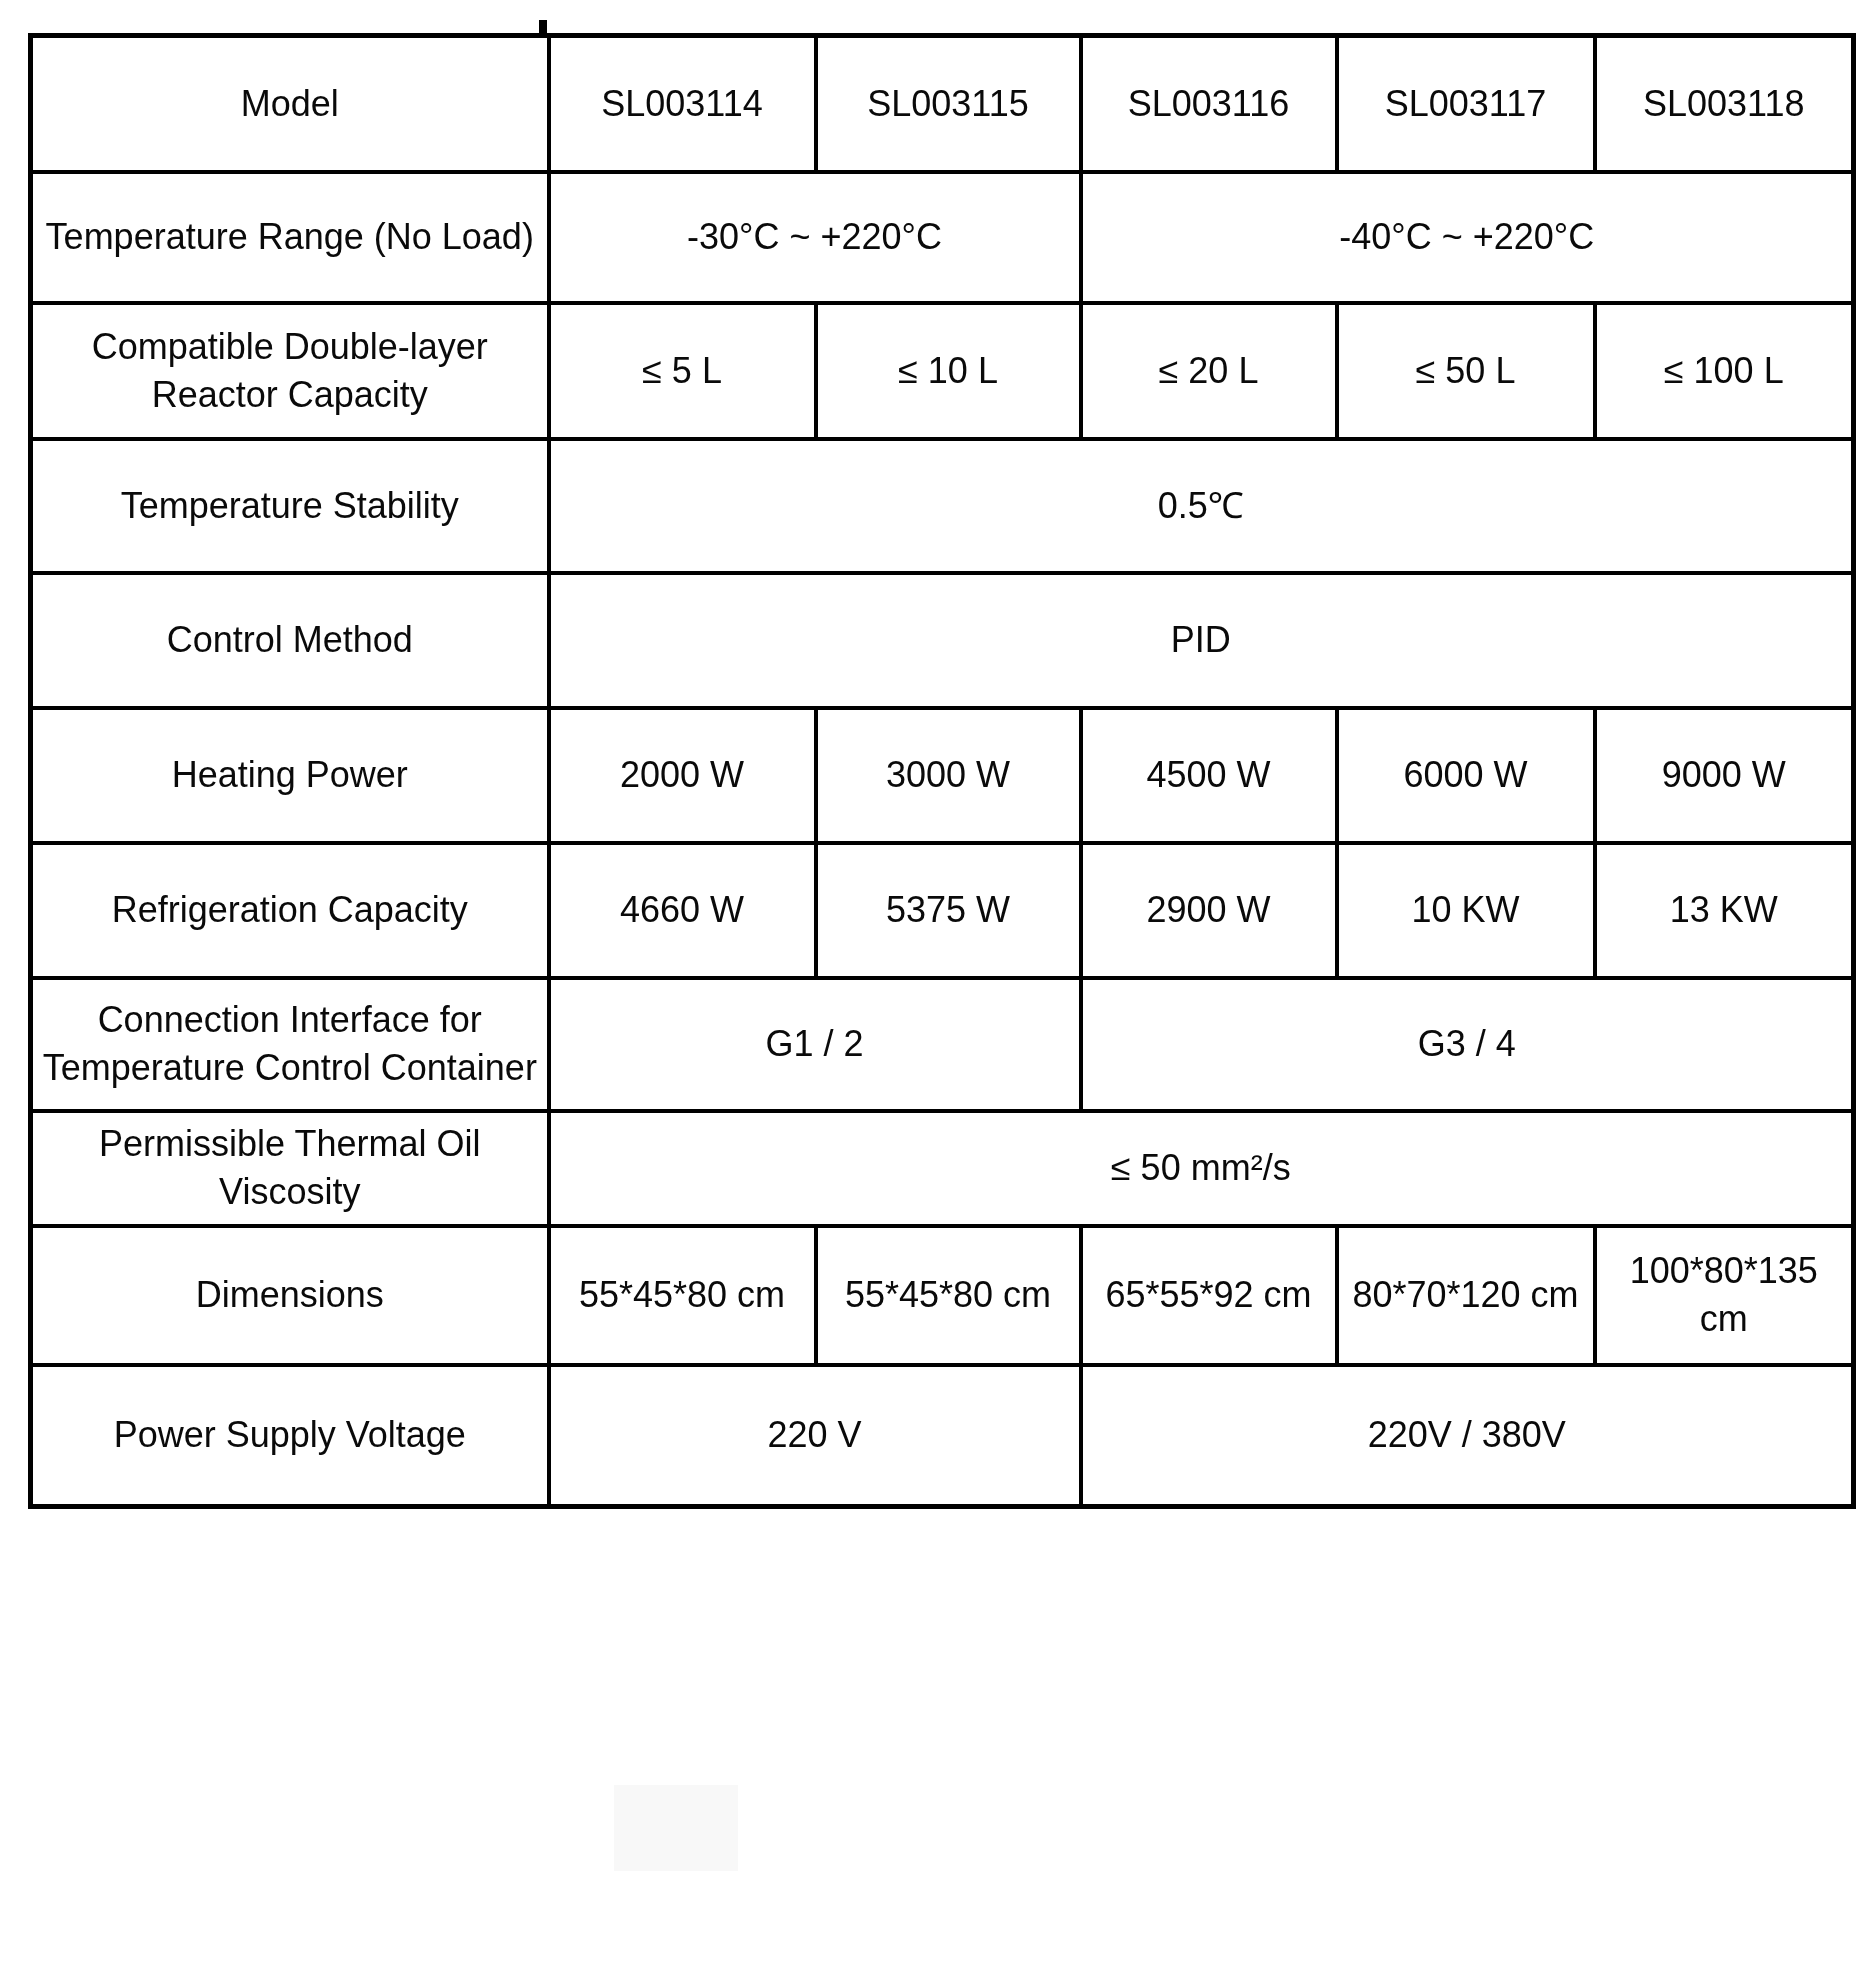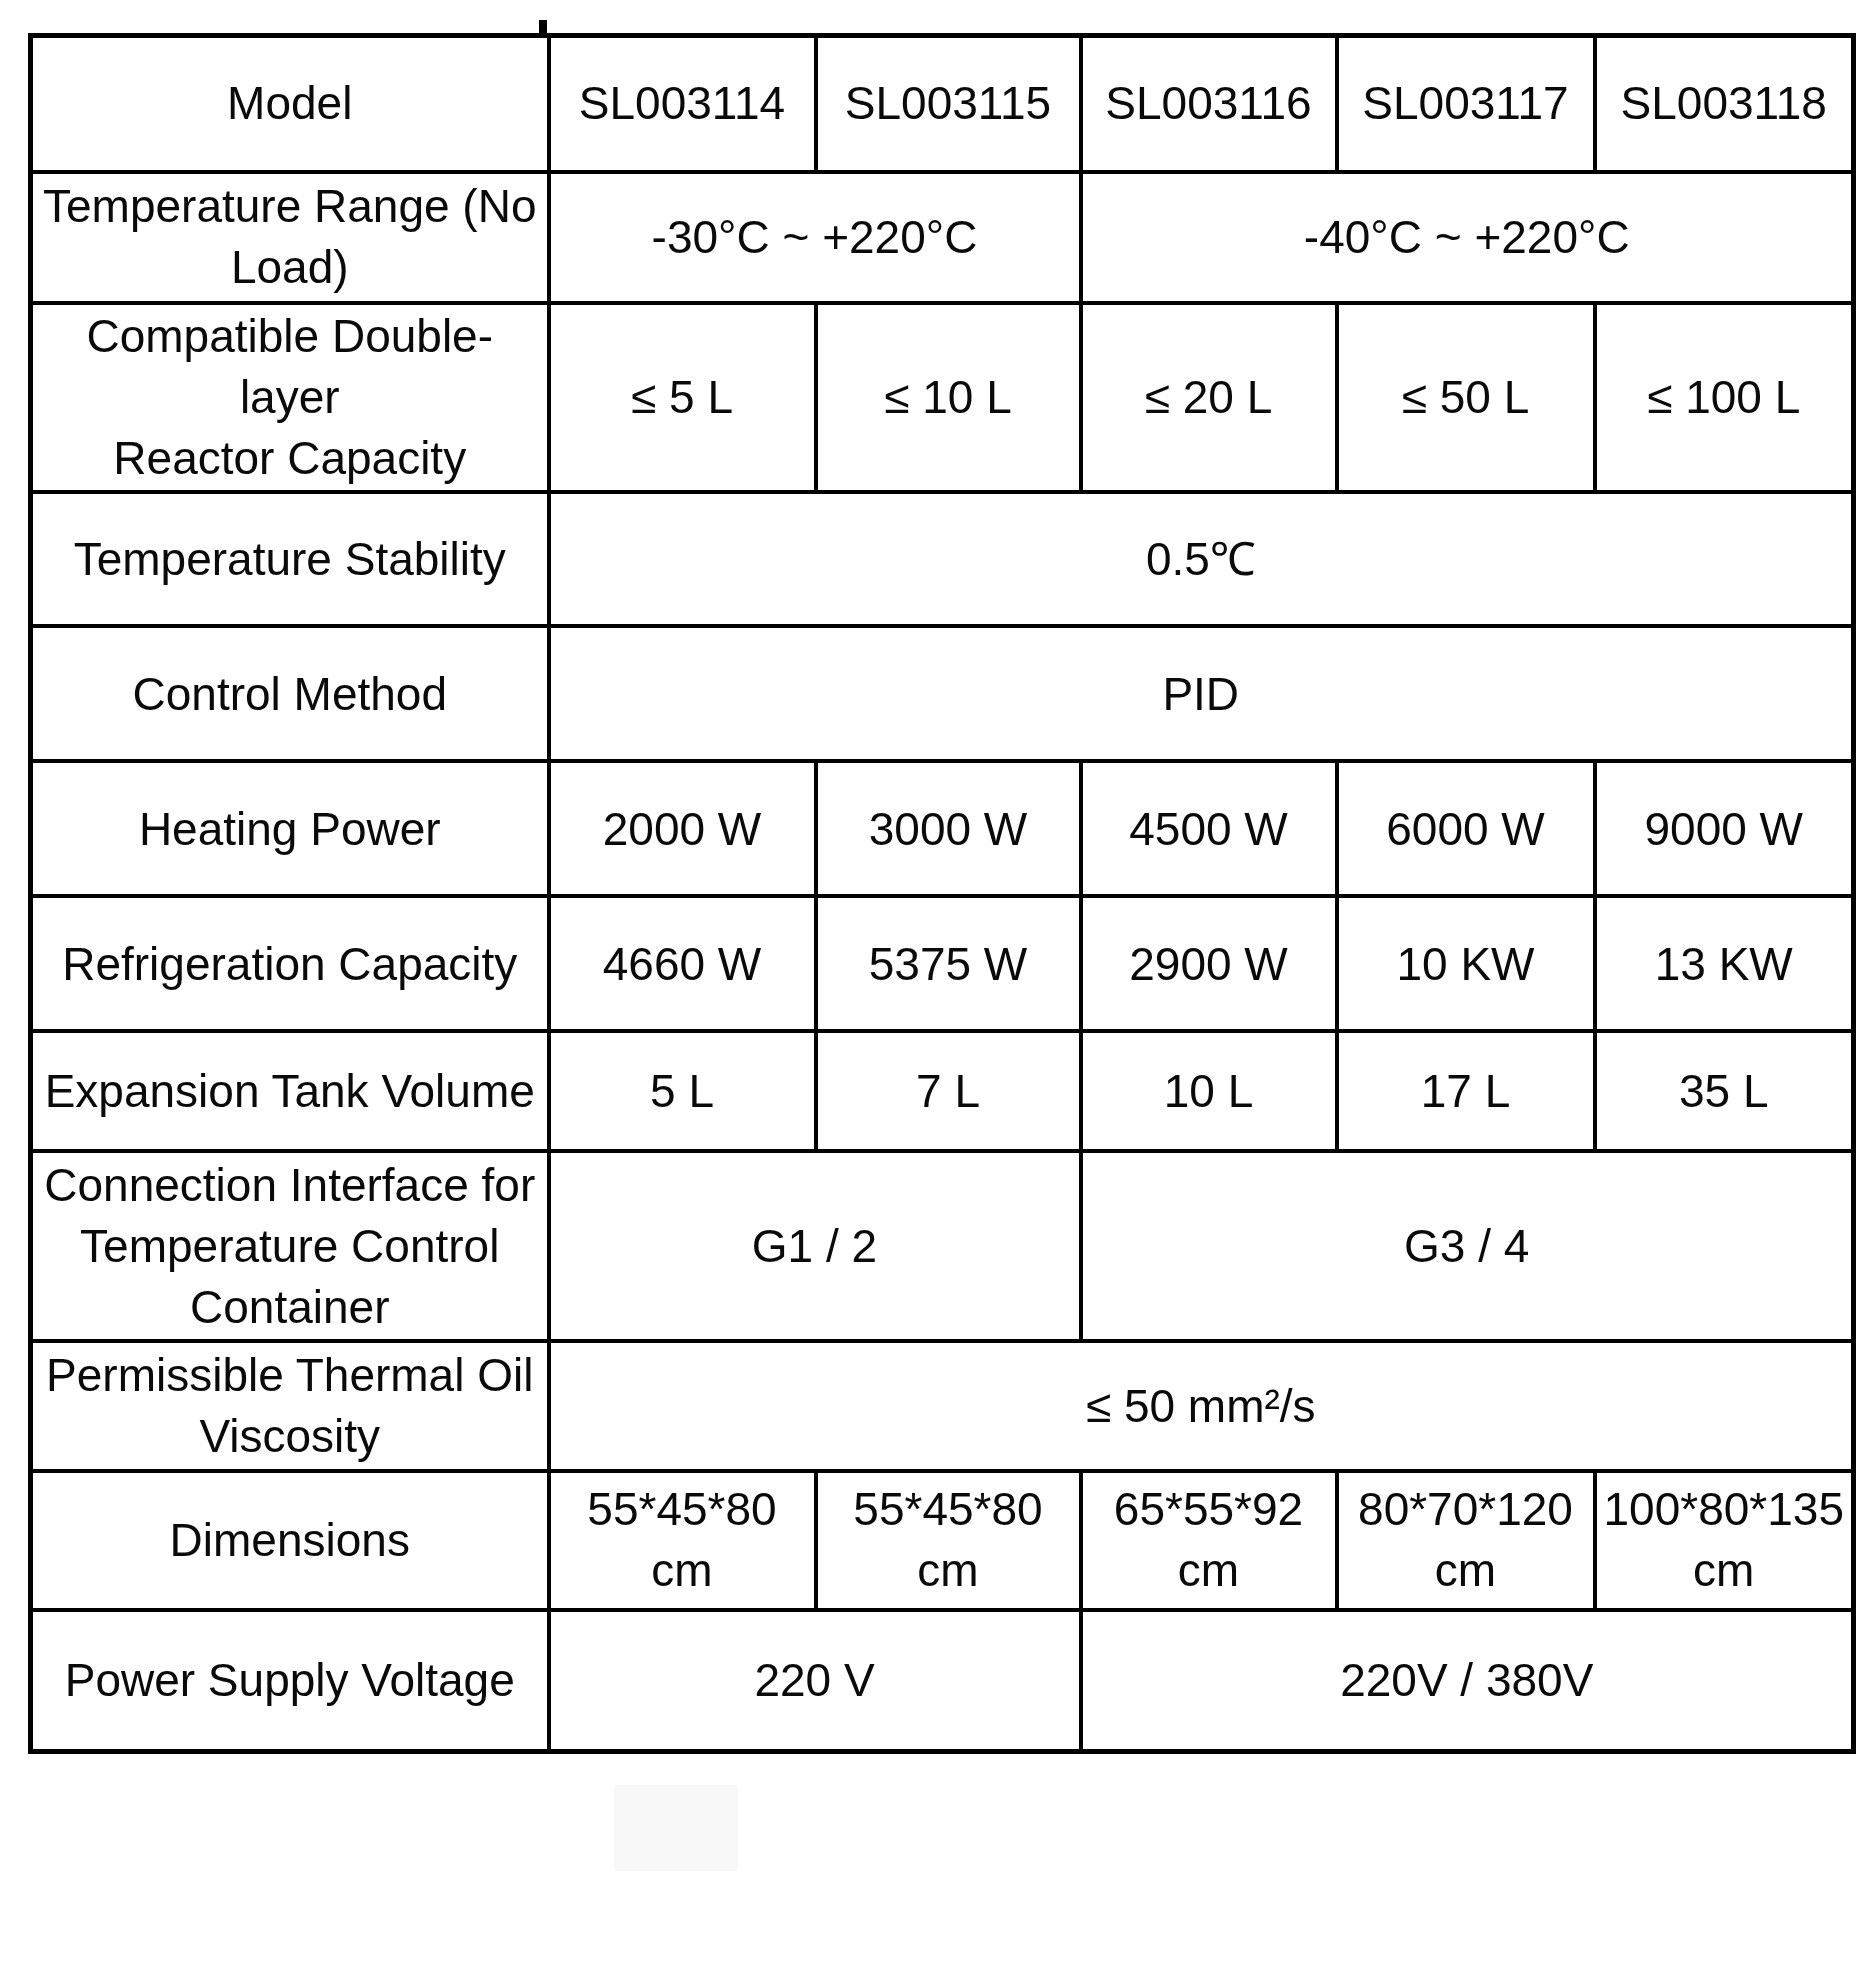--- a/index.html
+++ b/index.html
@@ -23,7 +23,7 @@
     border: 4.7px solid #000;
     text-align: center;
     vertical-align: middle;
-    font-size: 46px;
+    font-size: 36px;
     line-height: 1.32;
     padding: 1.9px 5.6px;
     overflow: hidden;

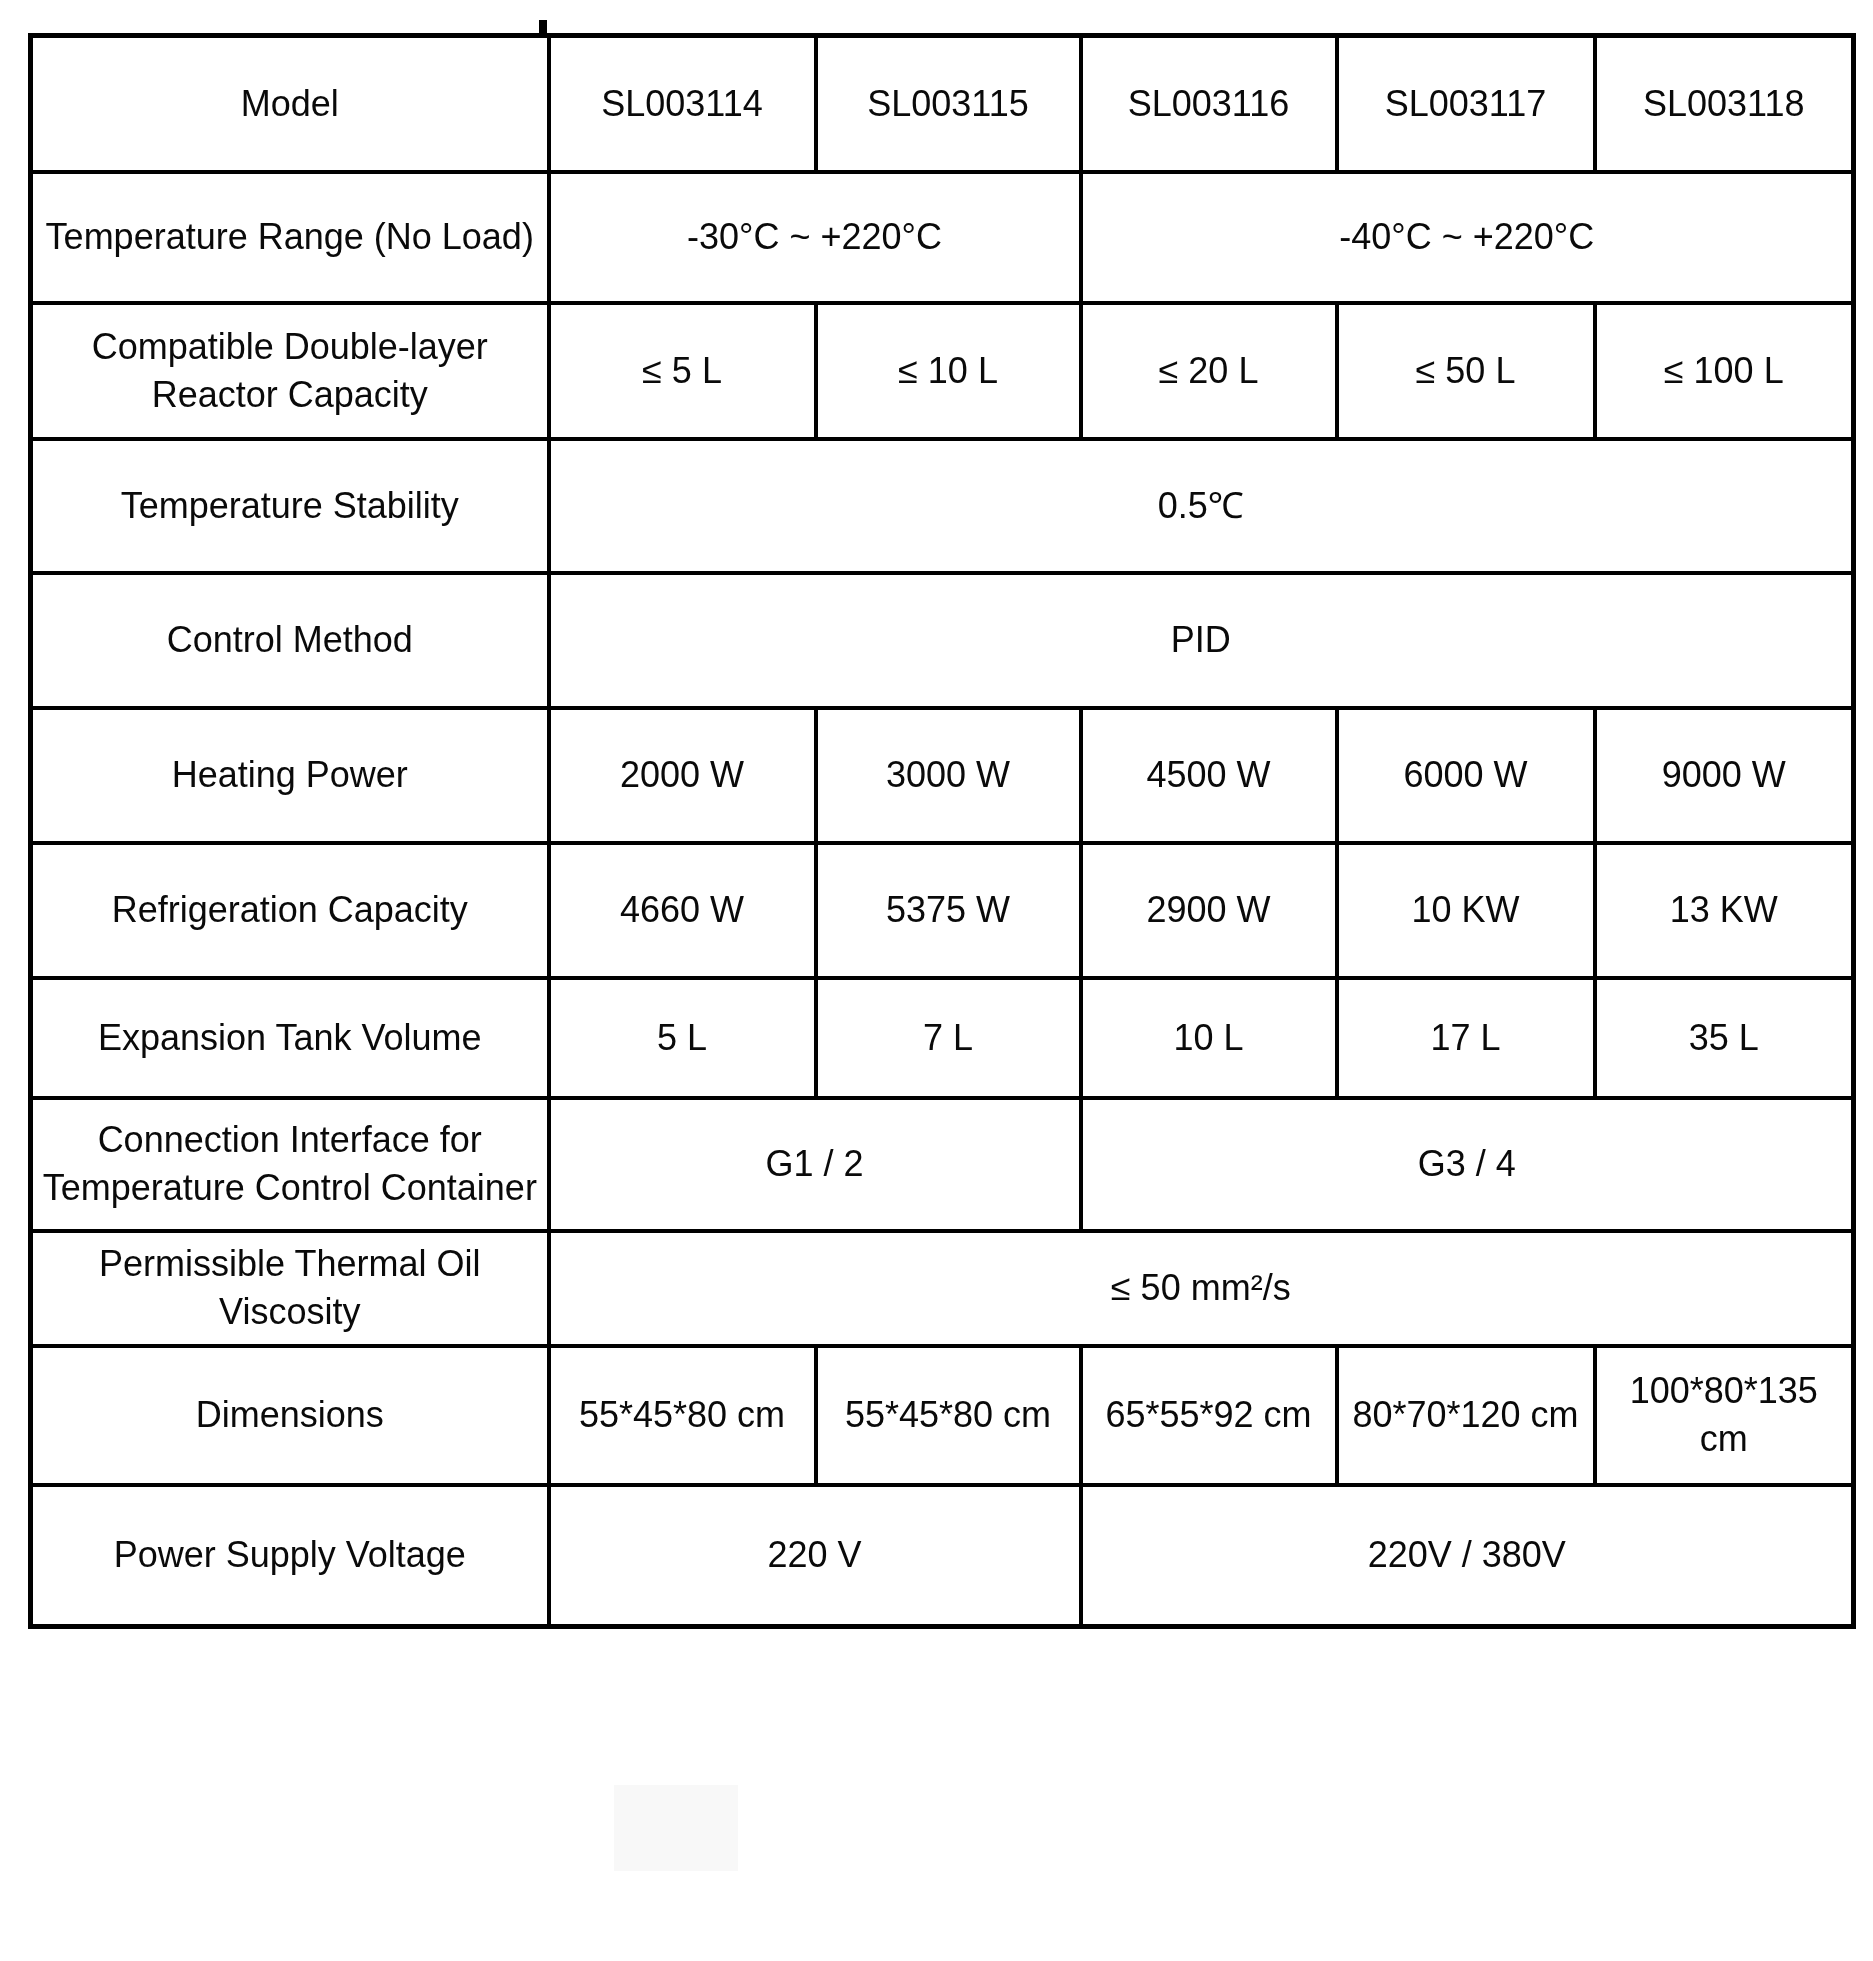--- a/index.html
+++ b/index.html
@@ -115,14 +115,6 @@
       <td>10 KW</td>
       <td>13 KW</td>
     </tr>
-    <tr class="r10">
-      <td class="label">Expansion Tank Volume</td>
-      <td>5 L</td>
-      <td>7 L</td>
-      <td>10 L</td>
-      <td>17 L</td>
-      <td>35 L</td>
-    </tr>
     <tr class="r11">
       <td class="label">Connection Interface for
 Temperature Control Container</td>

